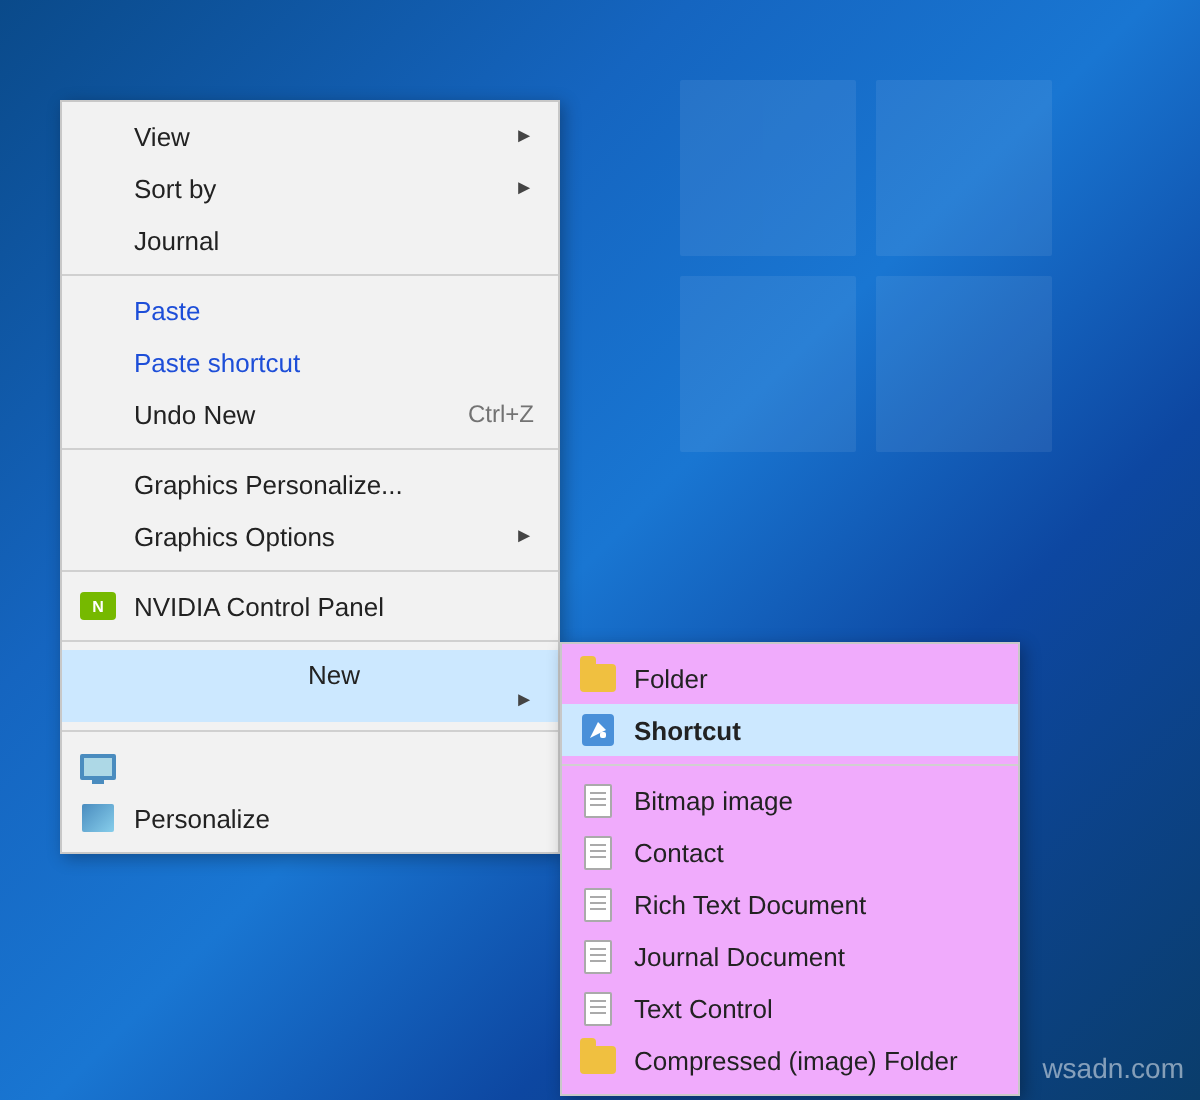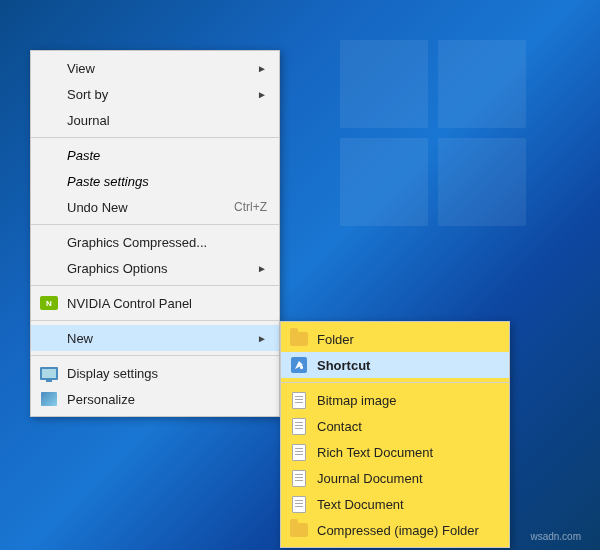--- a/index.html
+++ b/index.html
@@ -66,9 +66,8 @@
     }
 
     .menu-item.disabled {
-      color: #000000;
+      color: #1d4ed8;
       cursor: default;
-      font-style: italic;
     }
 
     .menu-item .shortcut {

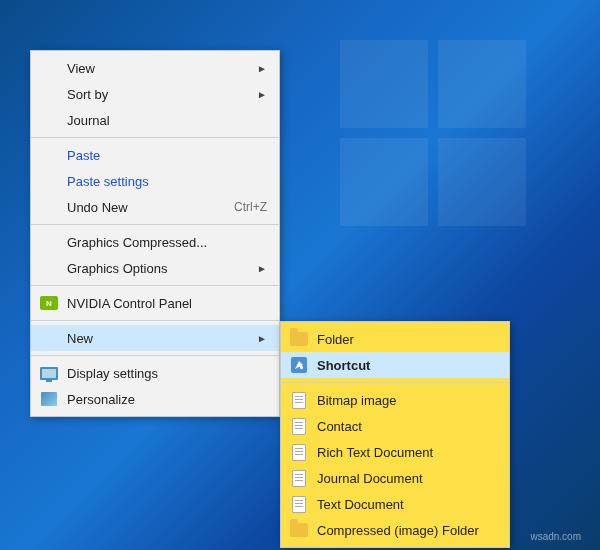--- a/index.html
+++ b/index.html
@@ -261,7 +261,7 @@
     </div>
 
     <div class="menu-item disabled">
-      <span>Paste settings</span>
+      <span>Paste shortcut</span>
     </div>
 
     <div class="menu-item">

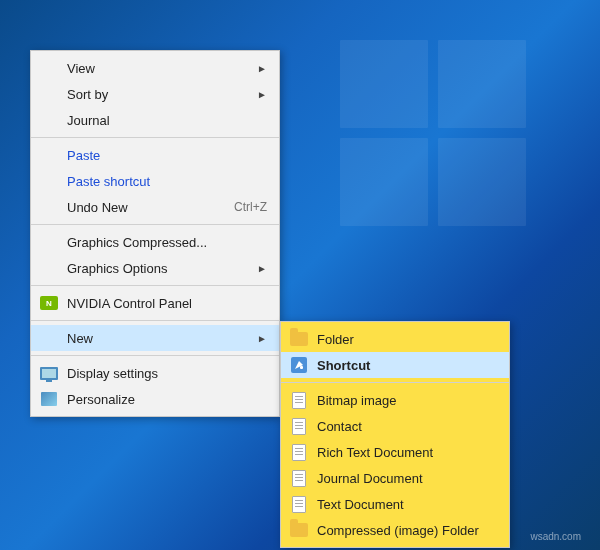--- a/index.html
+++ b/index.html
@@ -272,7 +272,7 @@
     <div class="menu-separator"></div>
 
     <div class="menu-item">
-      <span>Graphics Compressed...</span>
+      <span>Graphics Personalize...</span>
     </div>
 
     <div class="menu-item">

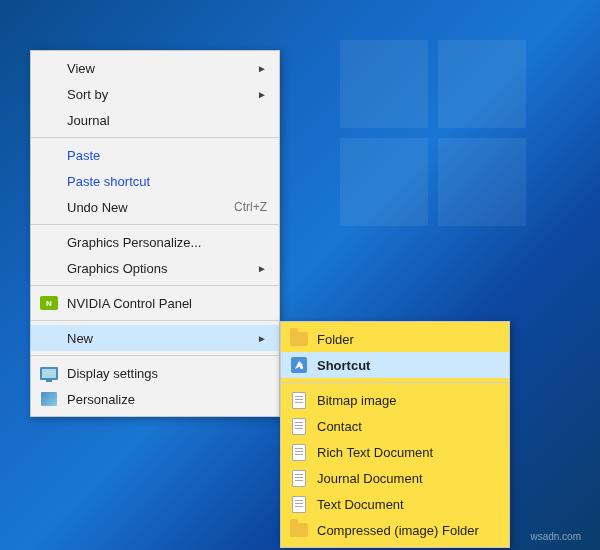--- a/index.html
+++ b/index.html
@@ -63,6 +63,7 @@
 
     .menu-item:hover, .menu-item.hovered {
       background: #cce8ff;
+      flex-direction: column;
     }
 
     .menu-item.disabled {

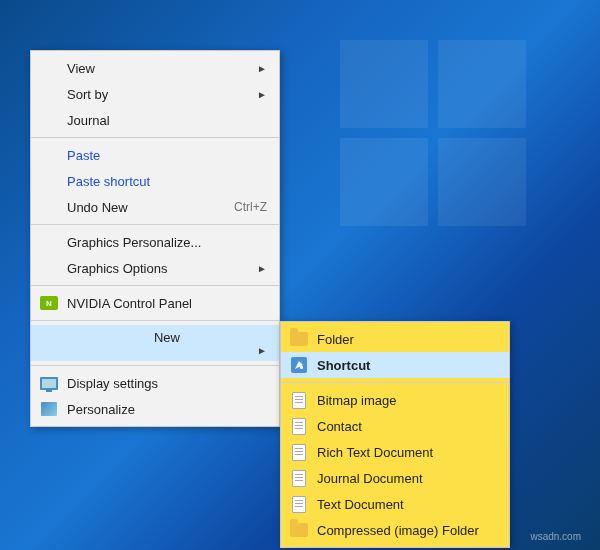--- a/index.html
+++ b/index.html
@@ -105,7 +105,7 @@
       top: -4px;
       left: 249px;
       width: 230px;
-      background: #fde047;
+      background: #f0abfc;
       border: 1px solid #c8c8c8;
       box-shadow: 2px 2px 8px rgba(0,0,0,0.3);
       padding: 4px 0;

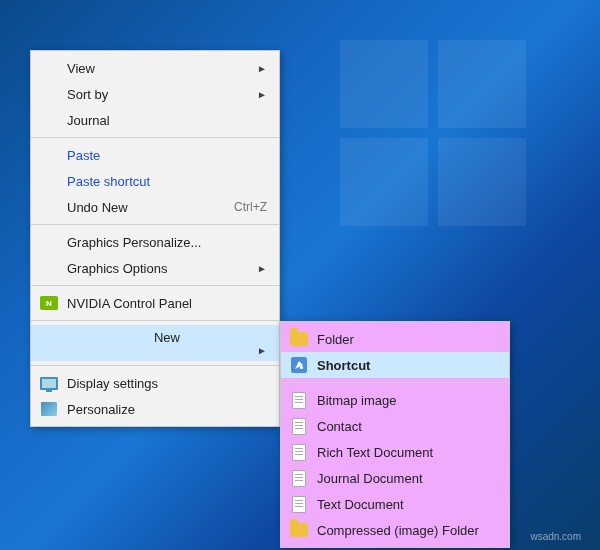--- a/index.html
+++ b/index.html
@@ -370,7 +370,6 @@
       <span class="item-icon">
         <div class="icon-display"></div>
       </span>
-      <span>Display settings</span>
     </div>
 
     <div class="menu-item">

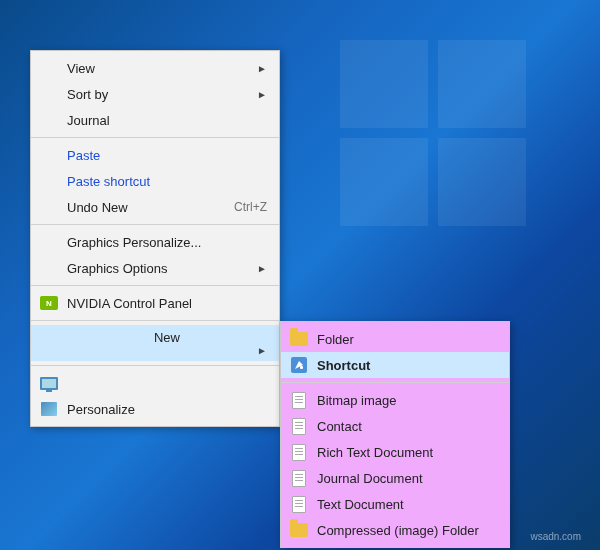--- a/index.html
+++ b/index.html
@@ -351,7 +351,7 @@
           <span class="item-icon">
             <div class="icon-doc"></div>
           </span>
-          <span>Text Document</span>
+          <span>Text Control</span>
         </div>
 
         <div class="submenu-item">

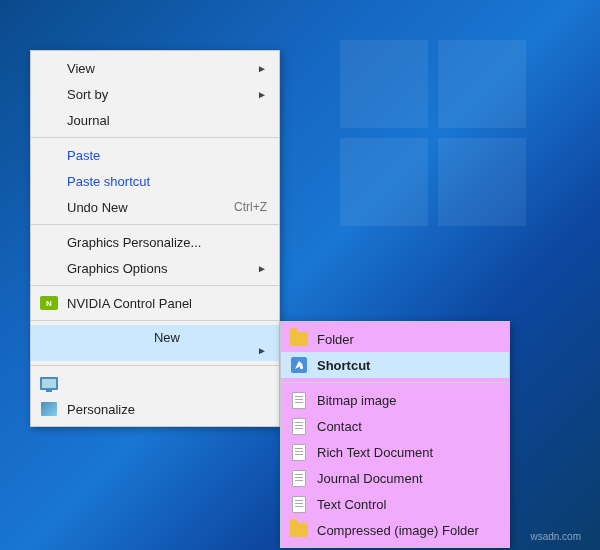--- a/index.html
+++ b/index.html
@@ -222,9 +222,9 @@
     .watermark {
       position: absolute;
       bottom: 8px;
-      right: 19px;
+      right: 8px;
       color: rgba(255,255,255,0.5);
-      font-size: 10px;
+      font-size: 14px;
     }
   </style>
 </head>

